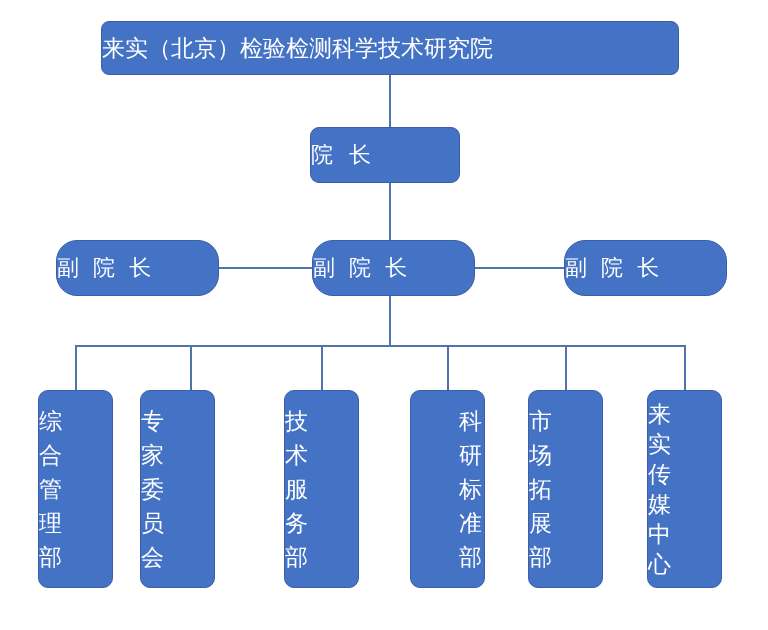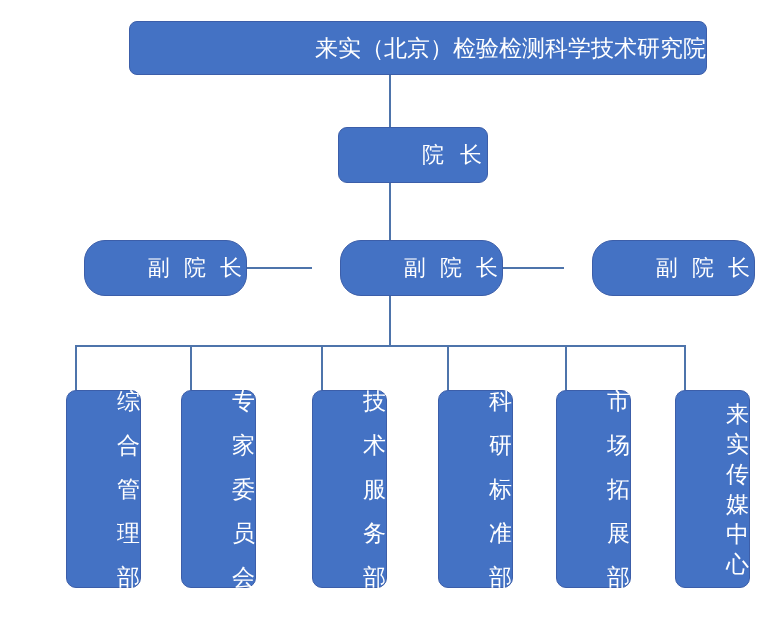--- a/index.html
+++ b/index.html
@@ -22,9 +22,8 @@
     color: #ffffff;
     display: flex;
     align-items: center;
-    justify-content: flex-end;
+    justify-content: flex-start;
     box-sizing: border-box;
-    margin-left: 28px;
   }
   .node-root {
     left: 101px; top: 21px; width: 578px; height: 54px;

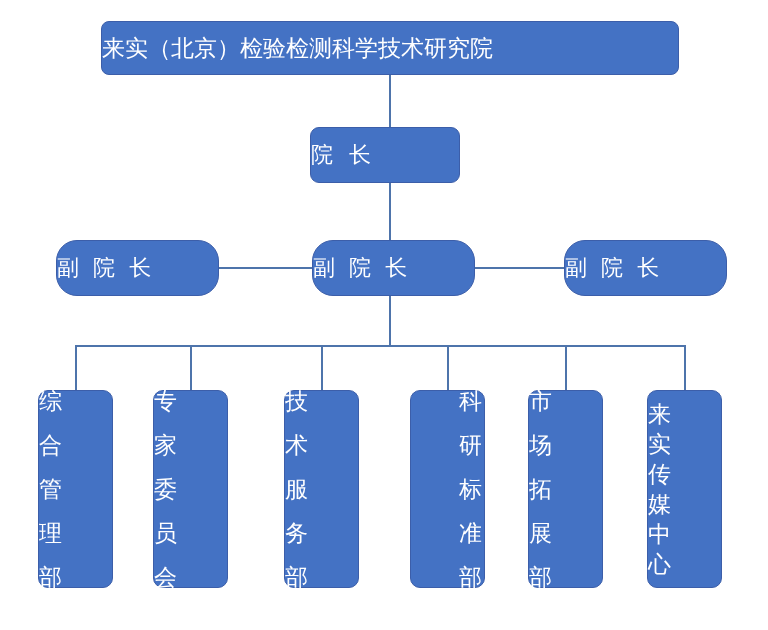--- a/index.html
+++ b/index.html
@@ -55,7 +55,7 @@
   .vtext {
     width: 1em;
     word-break: break-all;
-    line-height: 44px;
+    line-height: 34px;
     text-align: center;
   }
   .vtext-6 { line-height: 30px; }

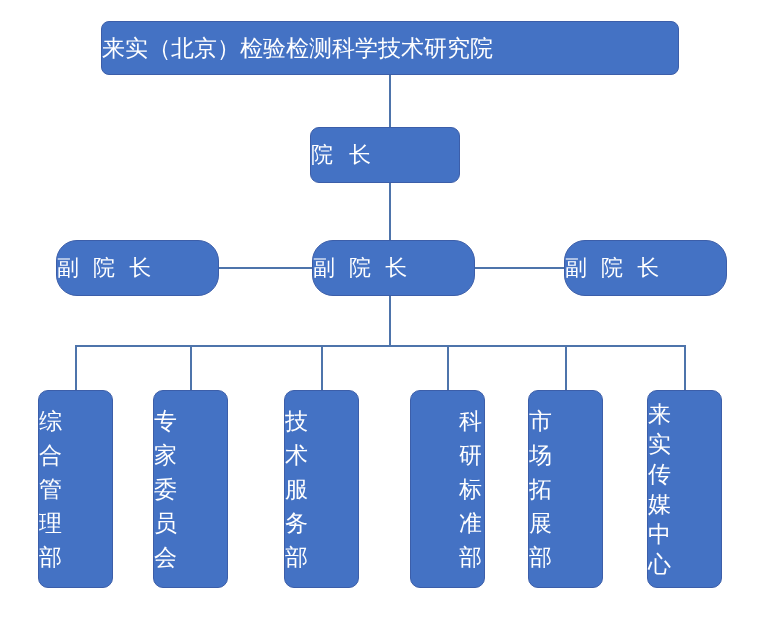--- a/index.html
+++ b/index.html
@@ -47,7 +47,7 @@
     font-size: 23px;
   }
   .dept-0 { left: 38px; }
-  .dept-1 { left: 153px; }
+  .dept-1 { left: 140px; }
   .dept-2 { left: 284px; }
   .dept-3 { left: 410px; padding-left: 48px; }
   .dept-4 { left: 528px; }

